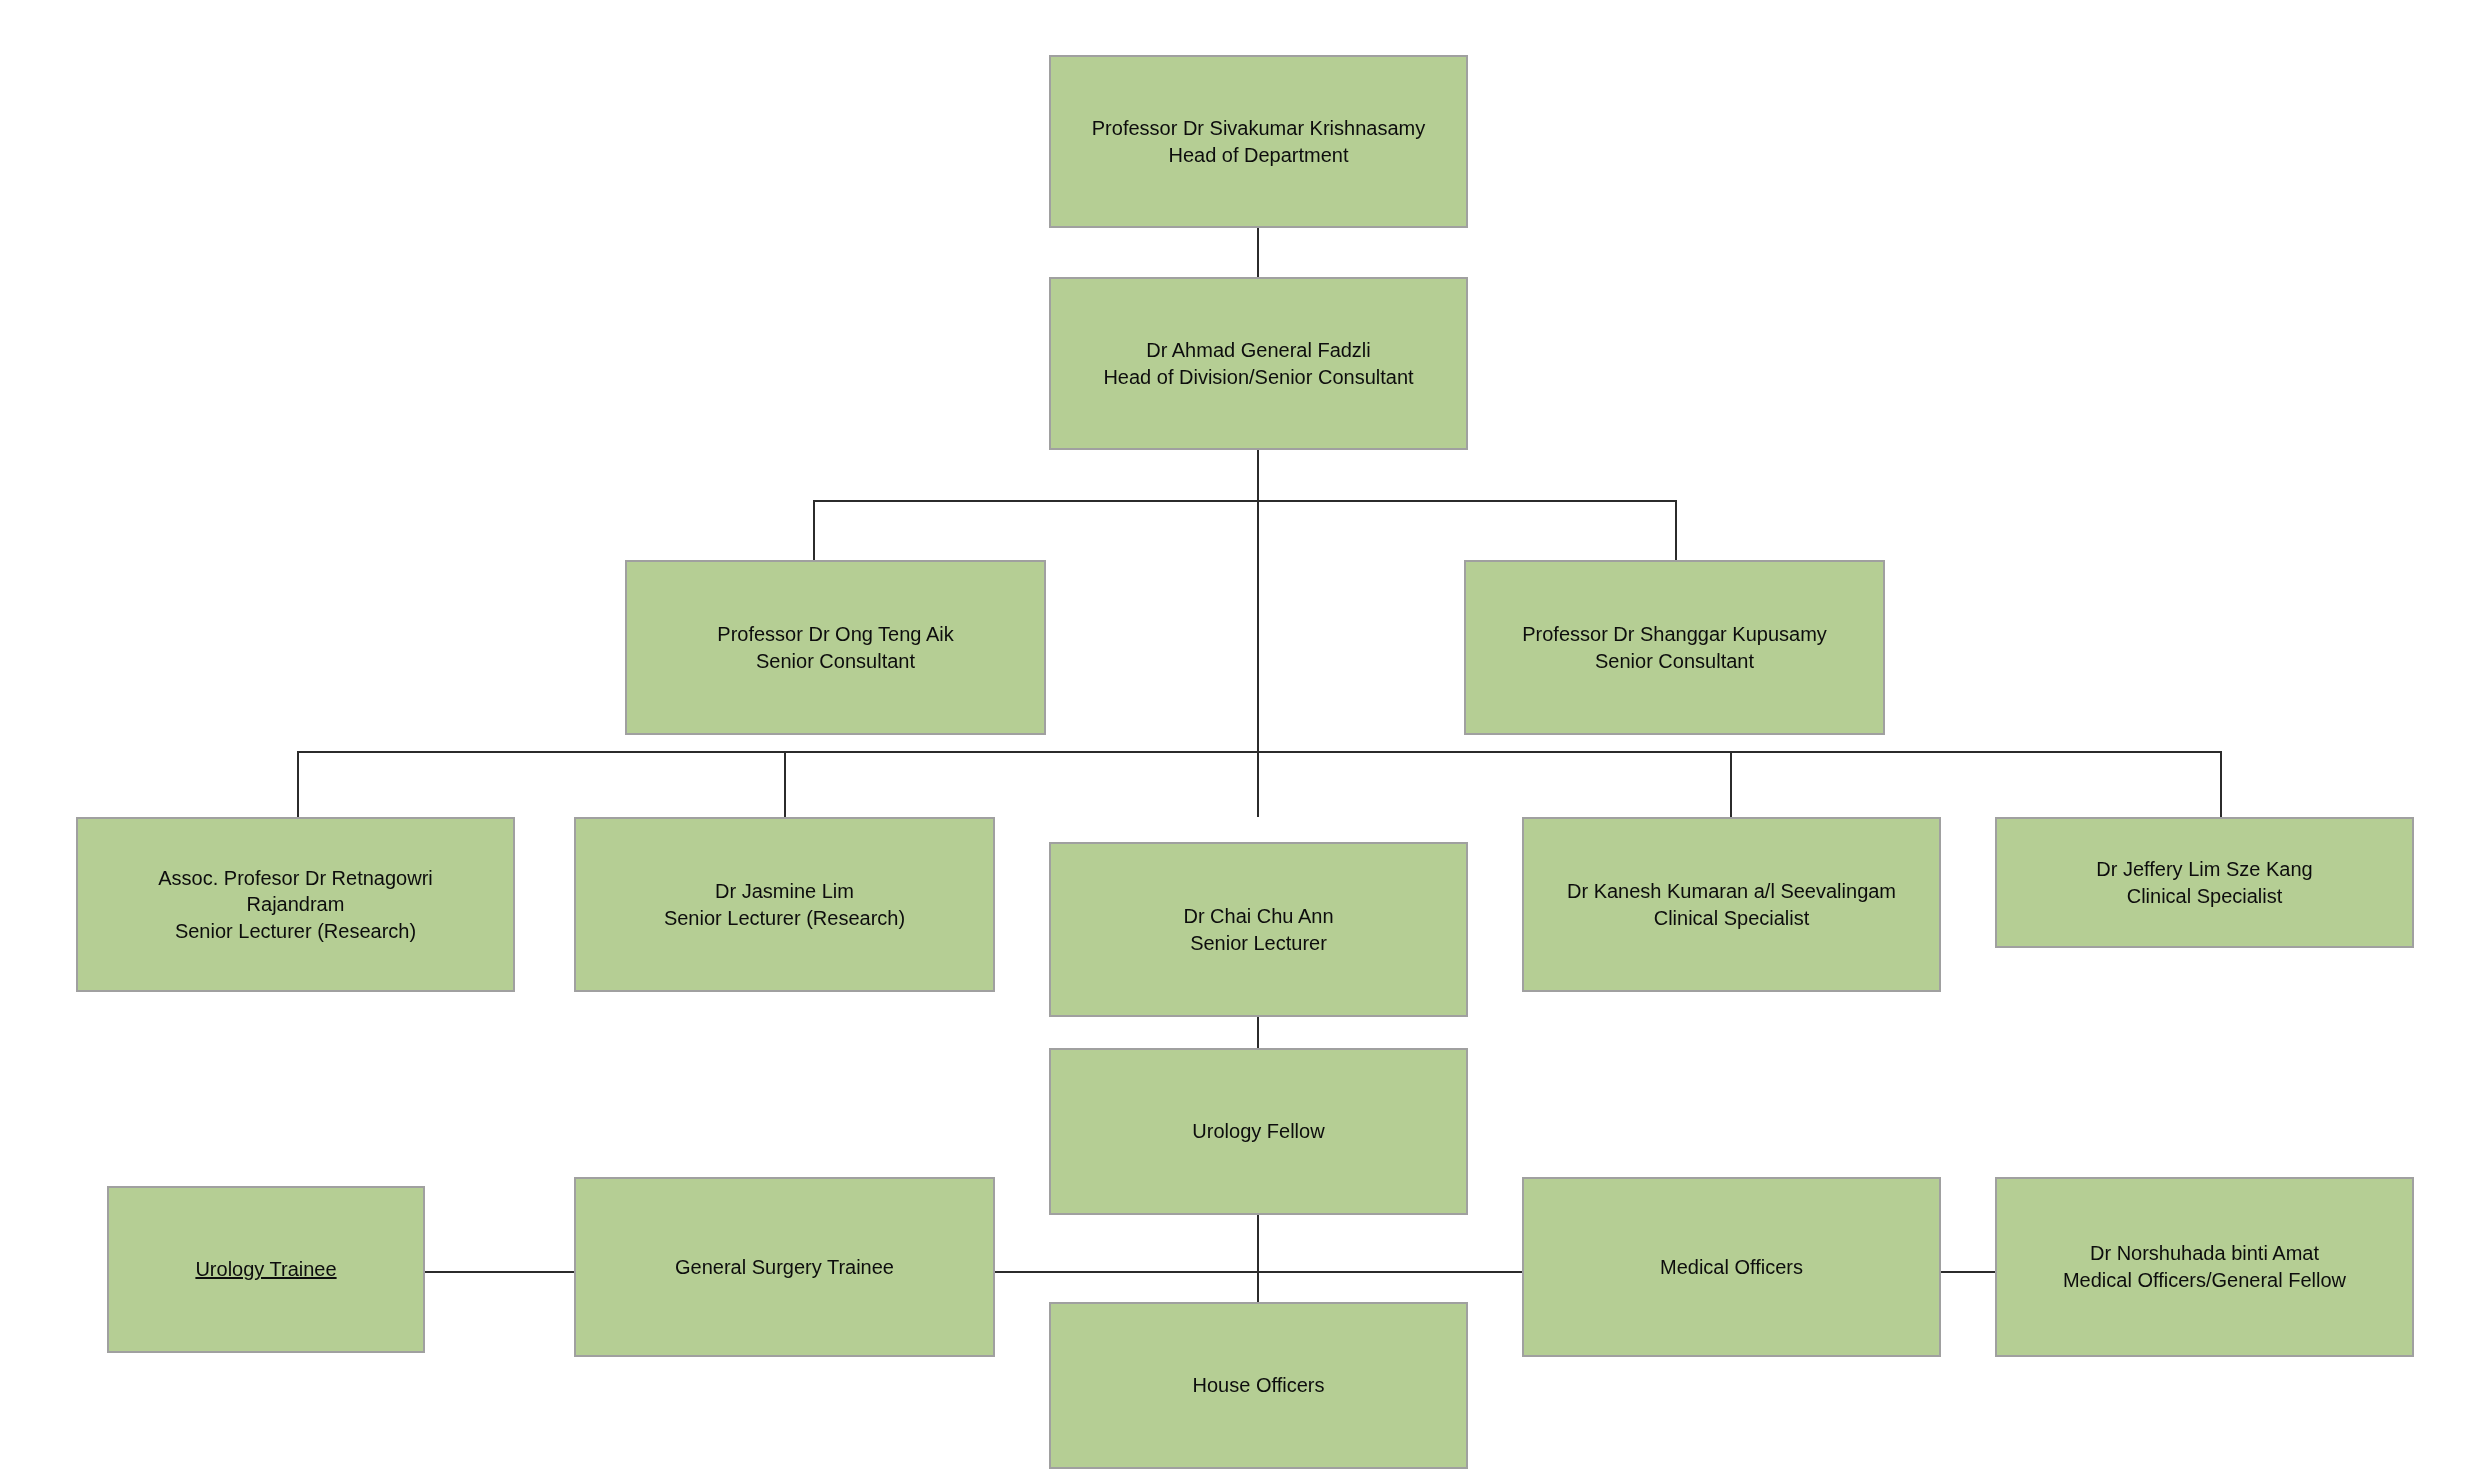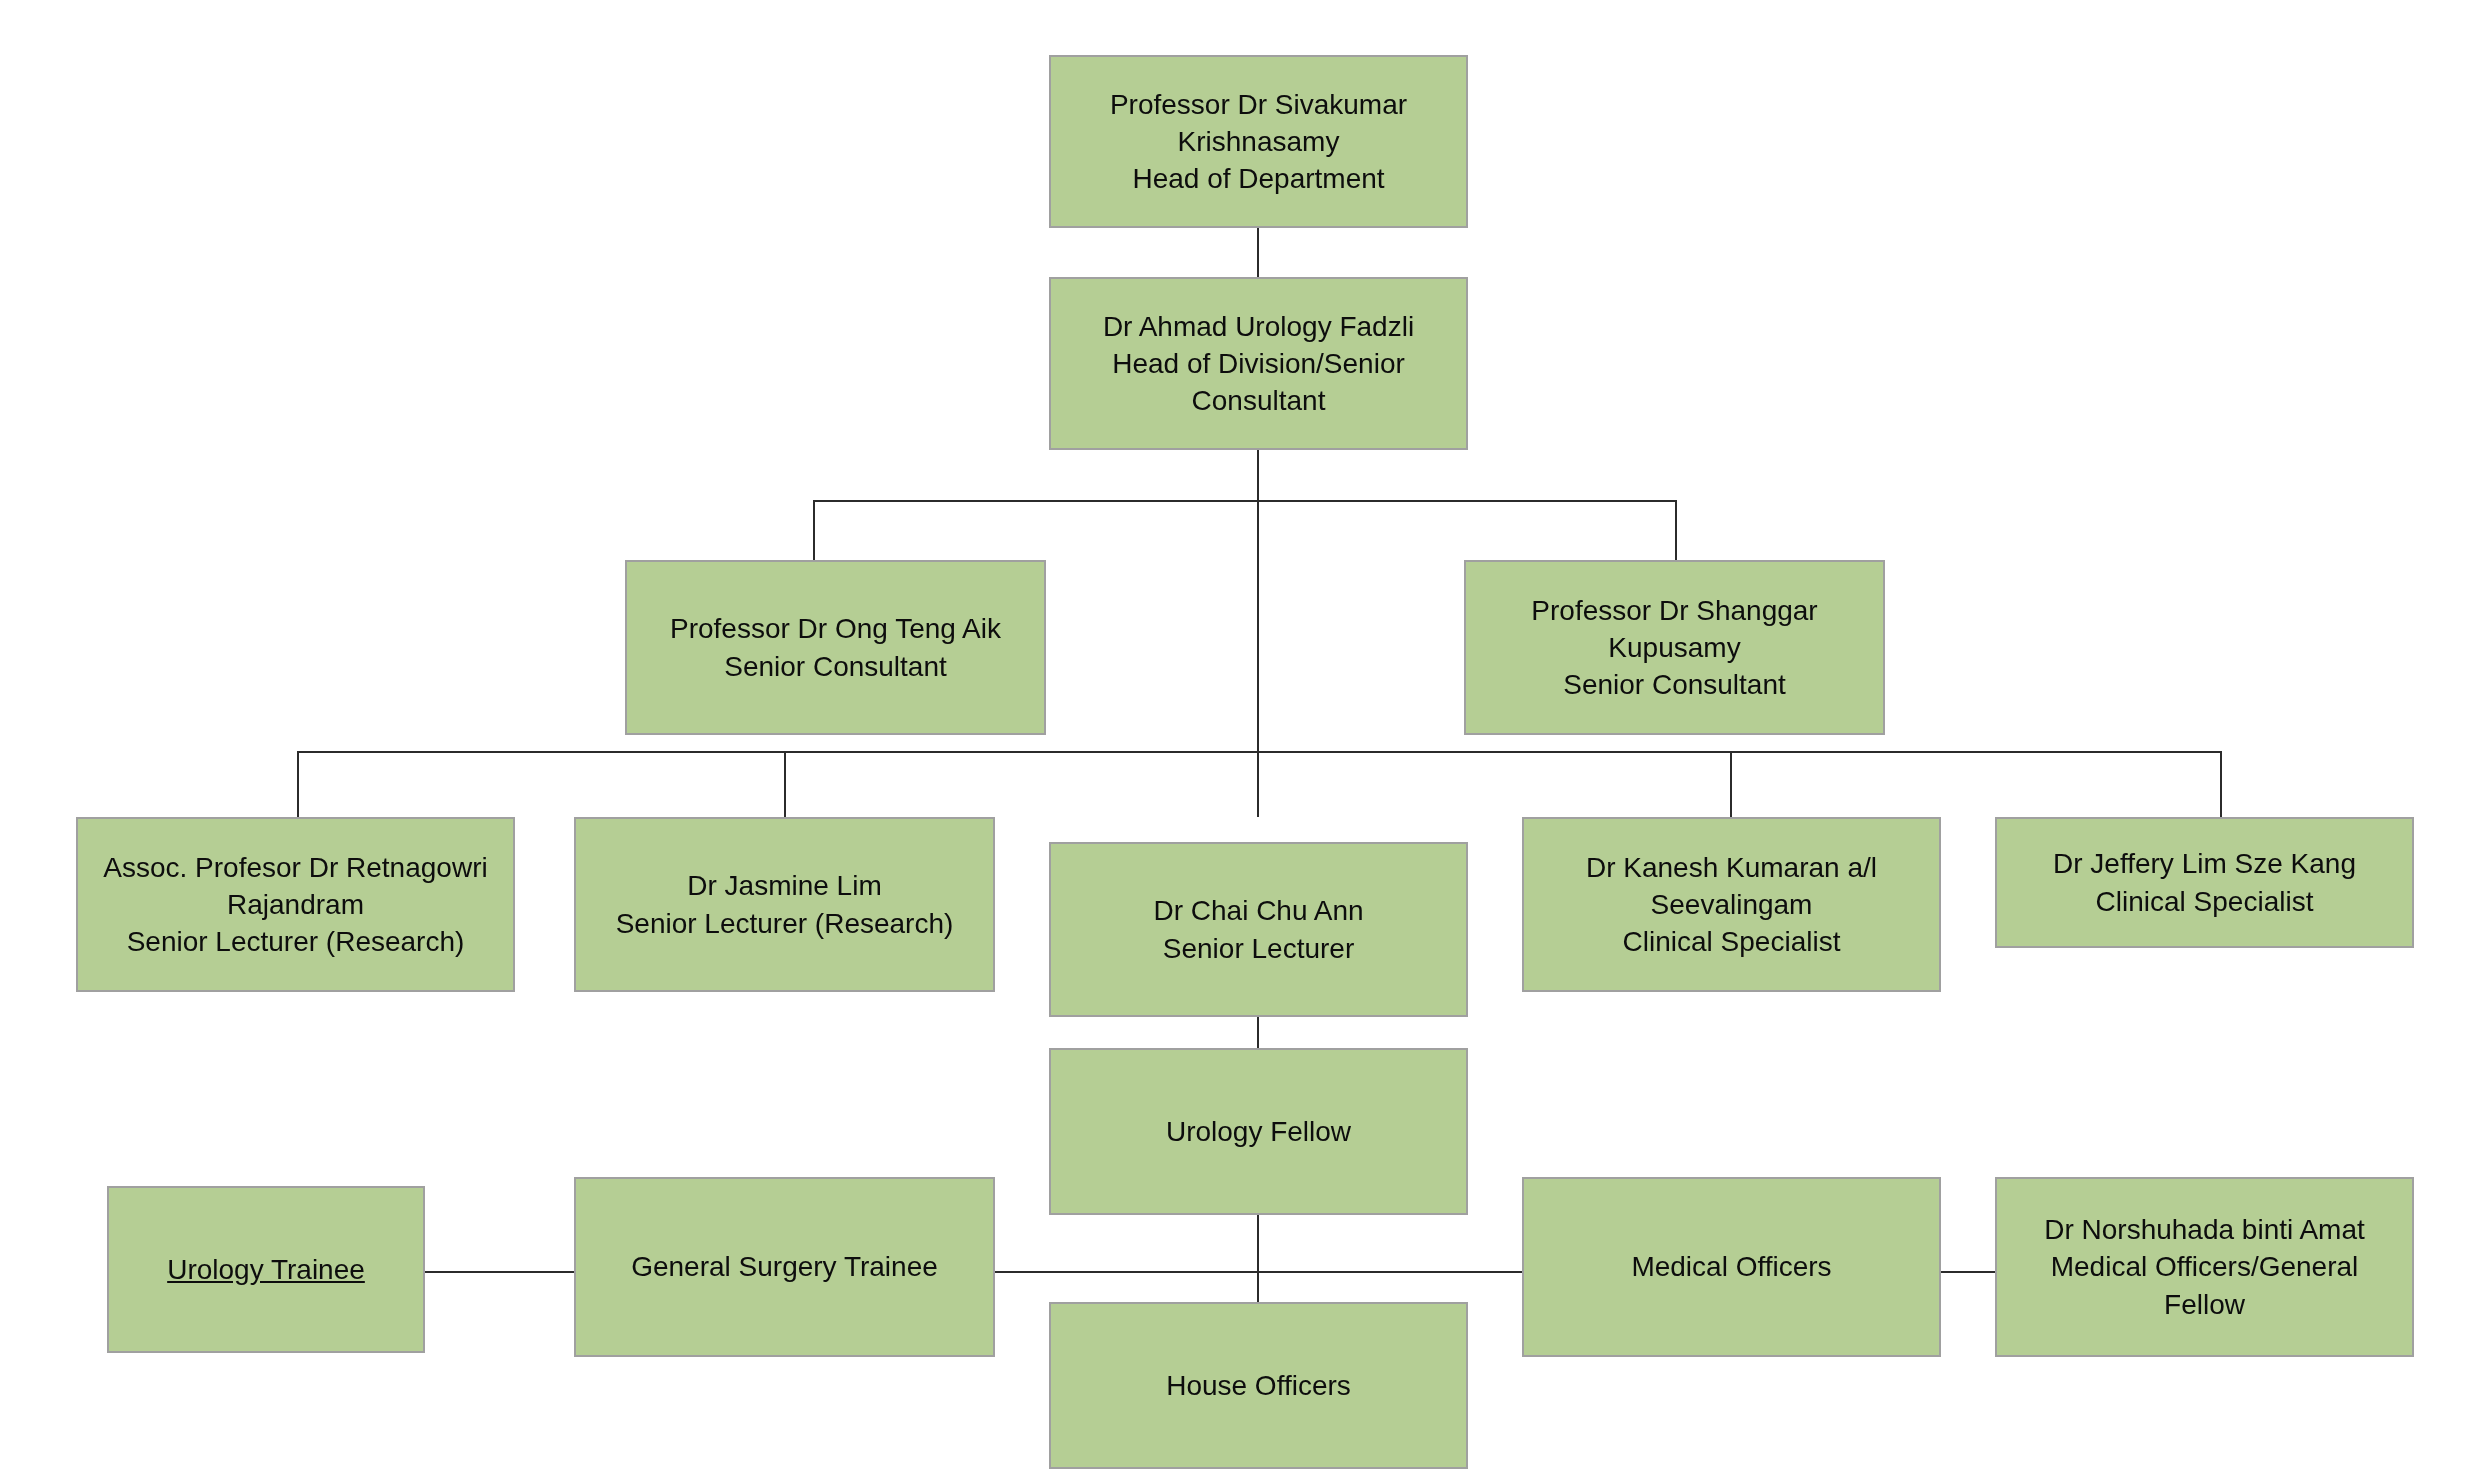--- a/index.html
+++ b/index.html
@@ -28,7 +28,7 @@
     justify-content: center;
     text-align: center;
     color: #0d0d0d;
-    font-size: 28px;
+    font-size: 20px;
     line-height: 1.33;
     padding: 3.9px 9.7px;
     z-index: 5;

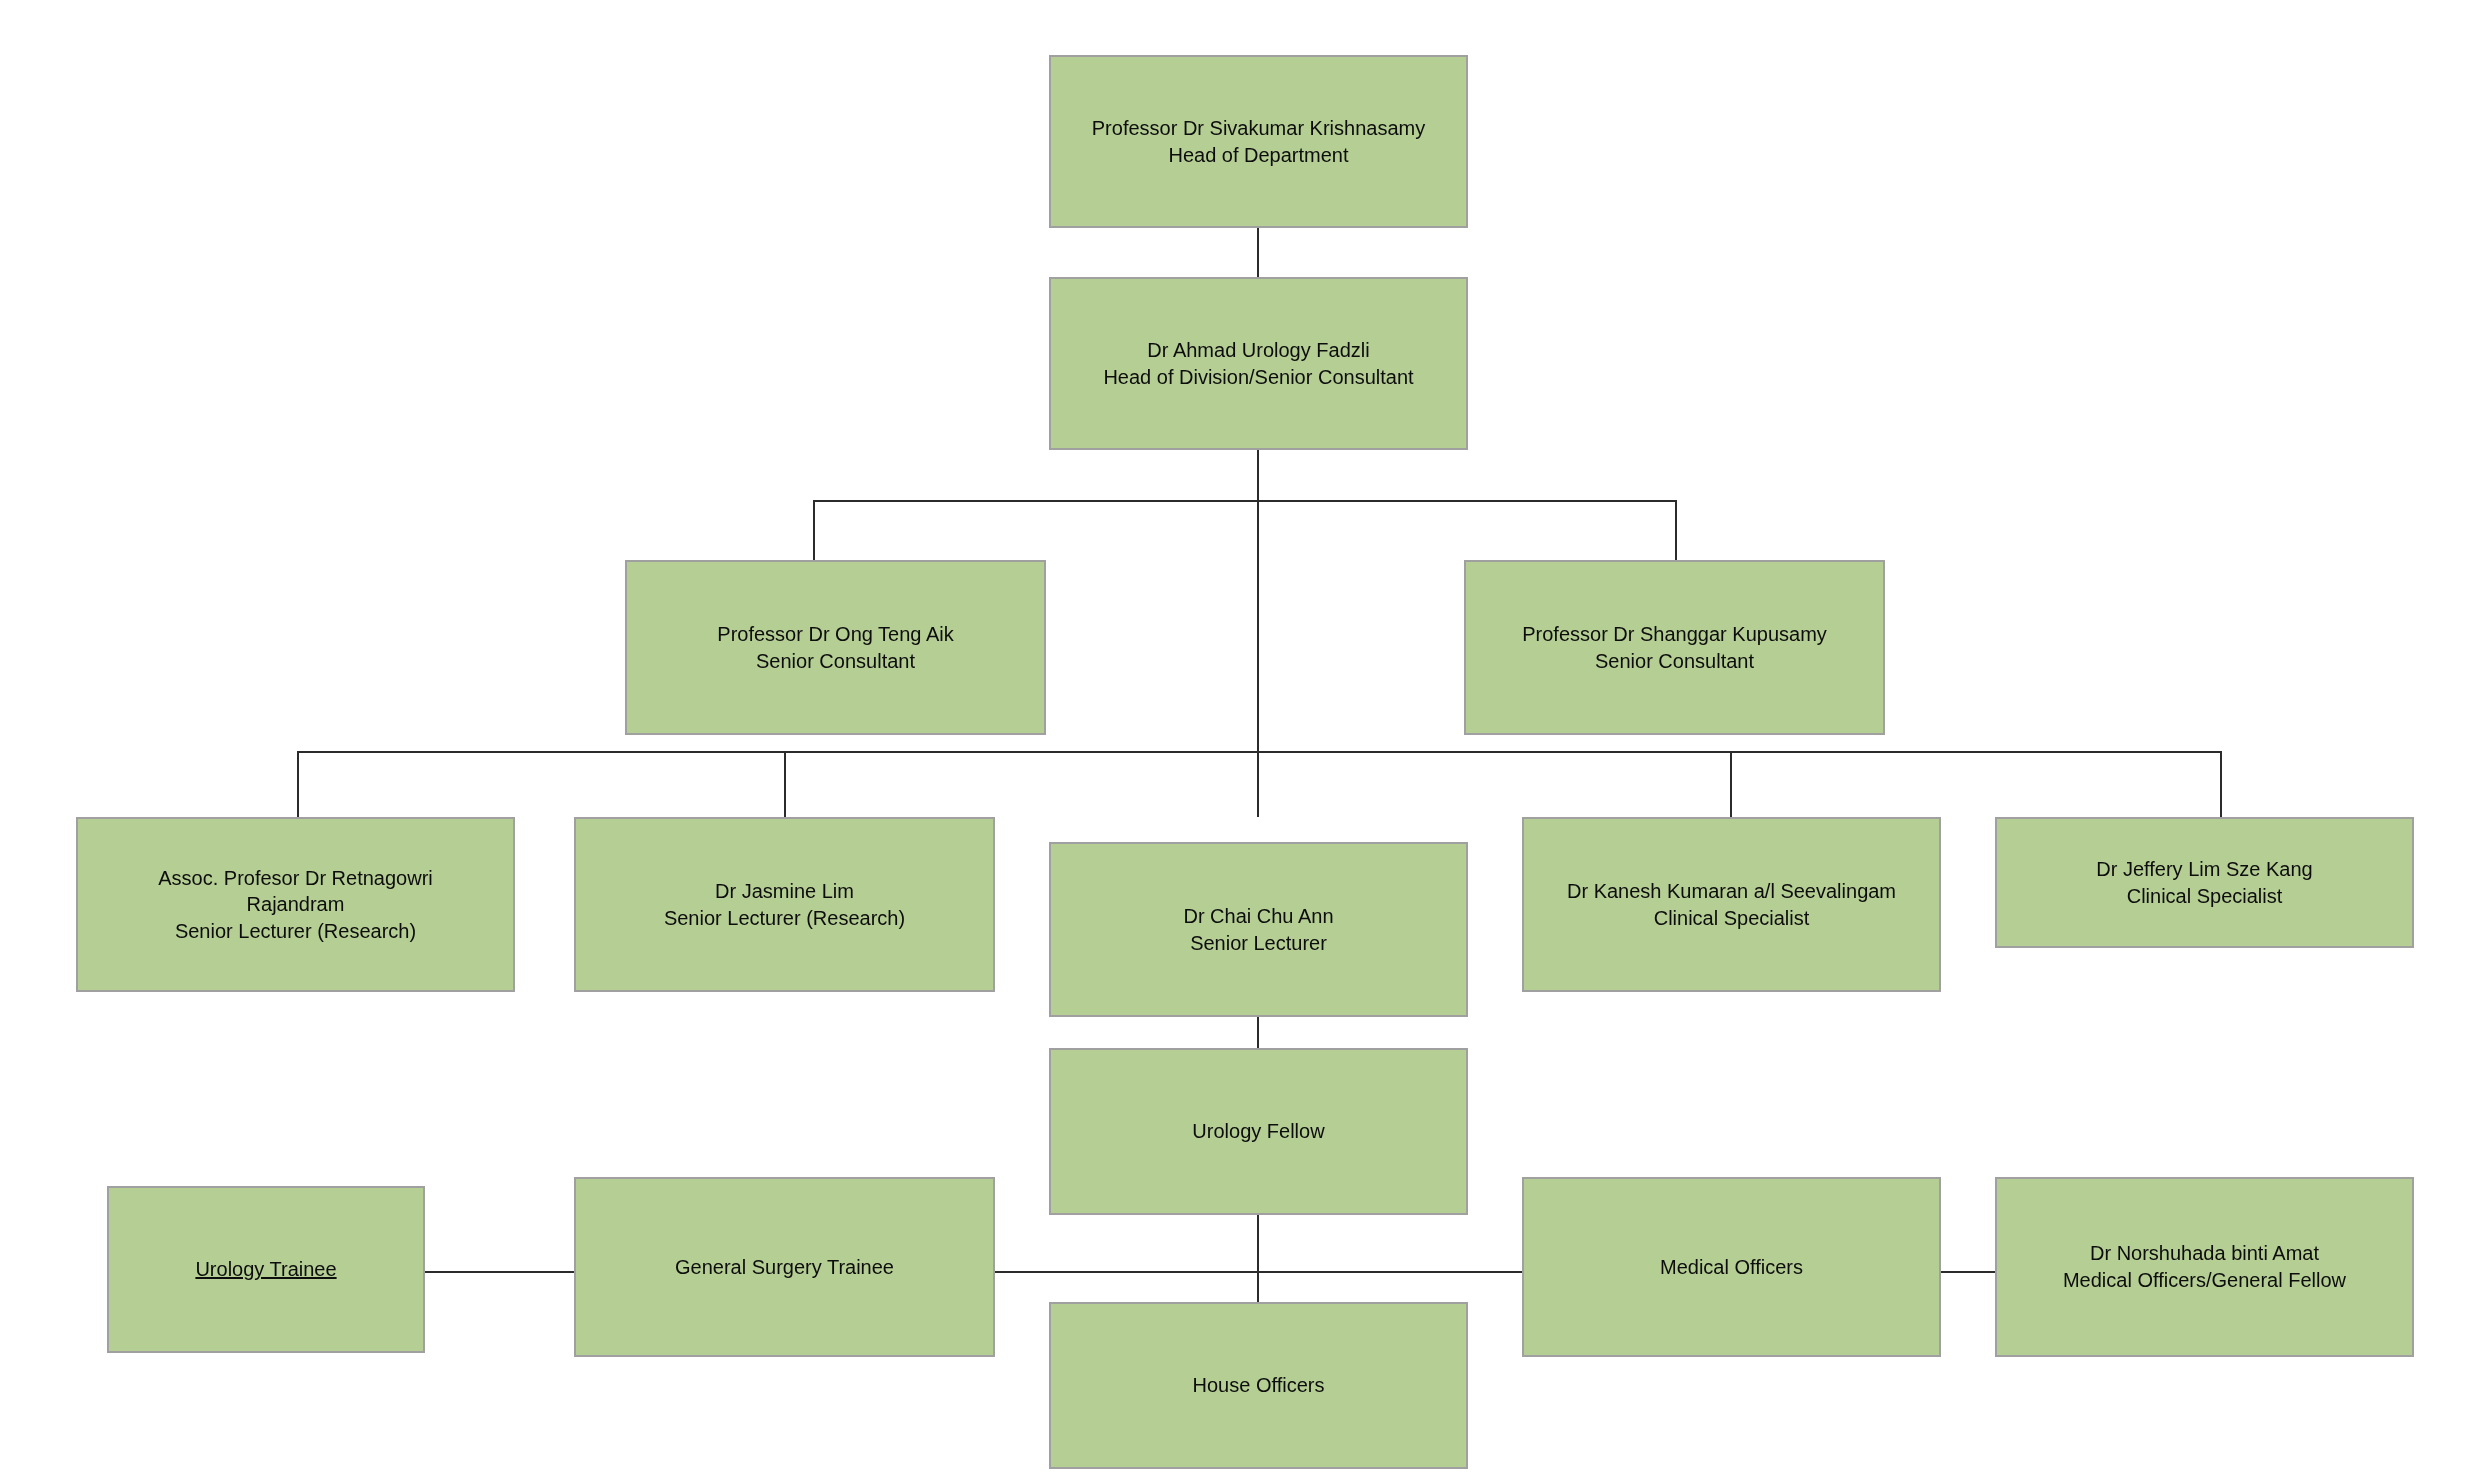--- a/index.html
+++ b/index.html
@@ -81,7 +81,7 @@
   </div>
 
   <div class="org-node" style="left:1049px; top:277px; width:419px; height:173px;">
-    <span class="node-label">Dr Ahmad Urology Fadzli
+    <span class="node-label">Dr Ahmad General Fadzli
 Head of Division/Senior Consultant</span>
   </div>
 

